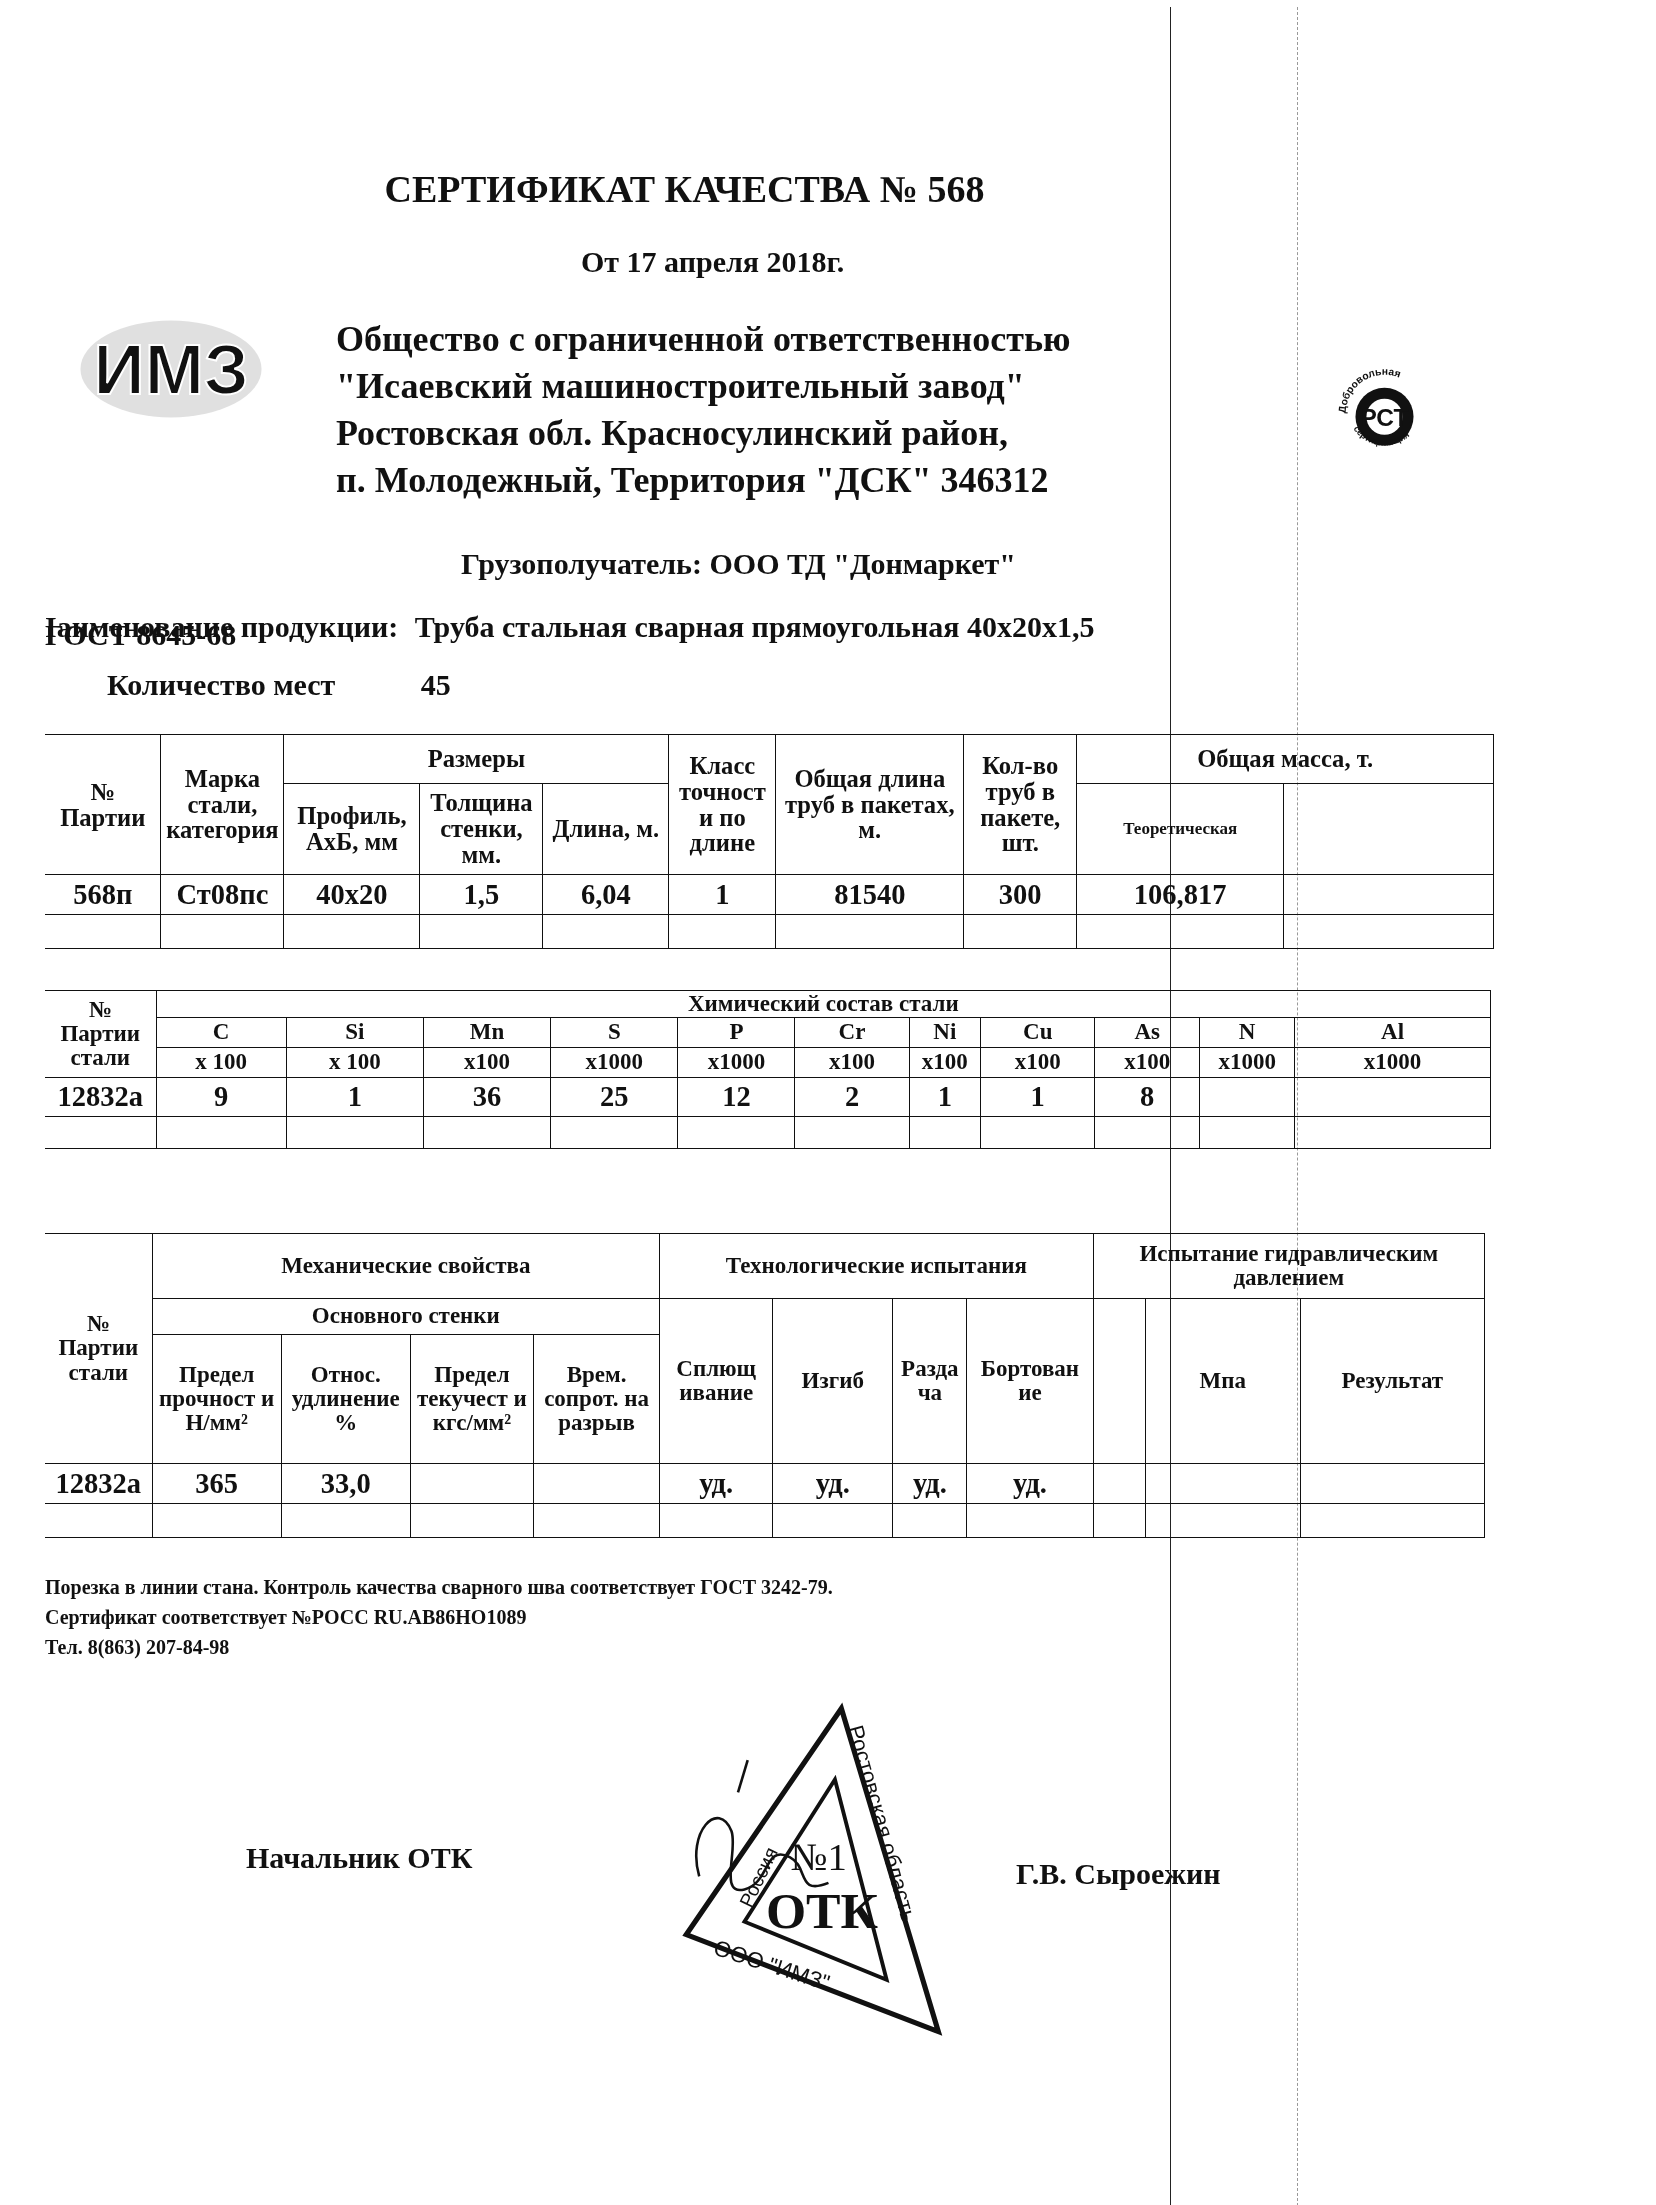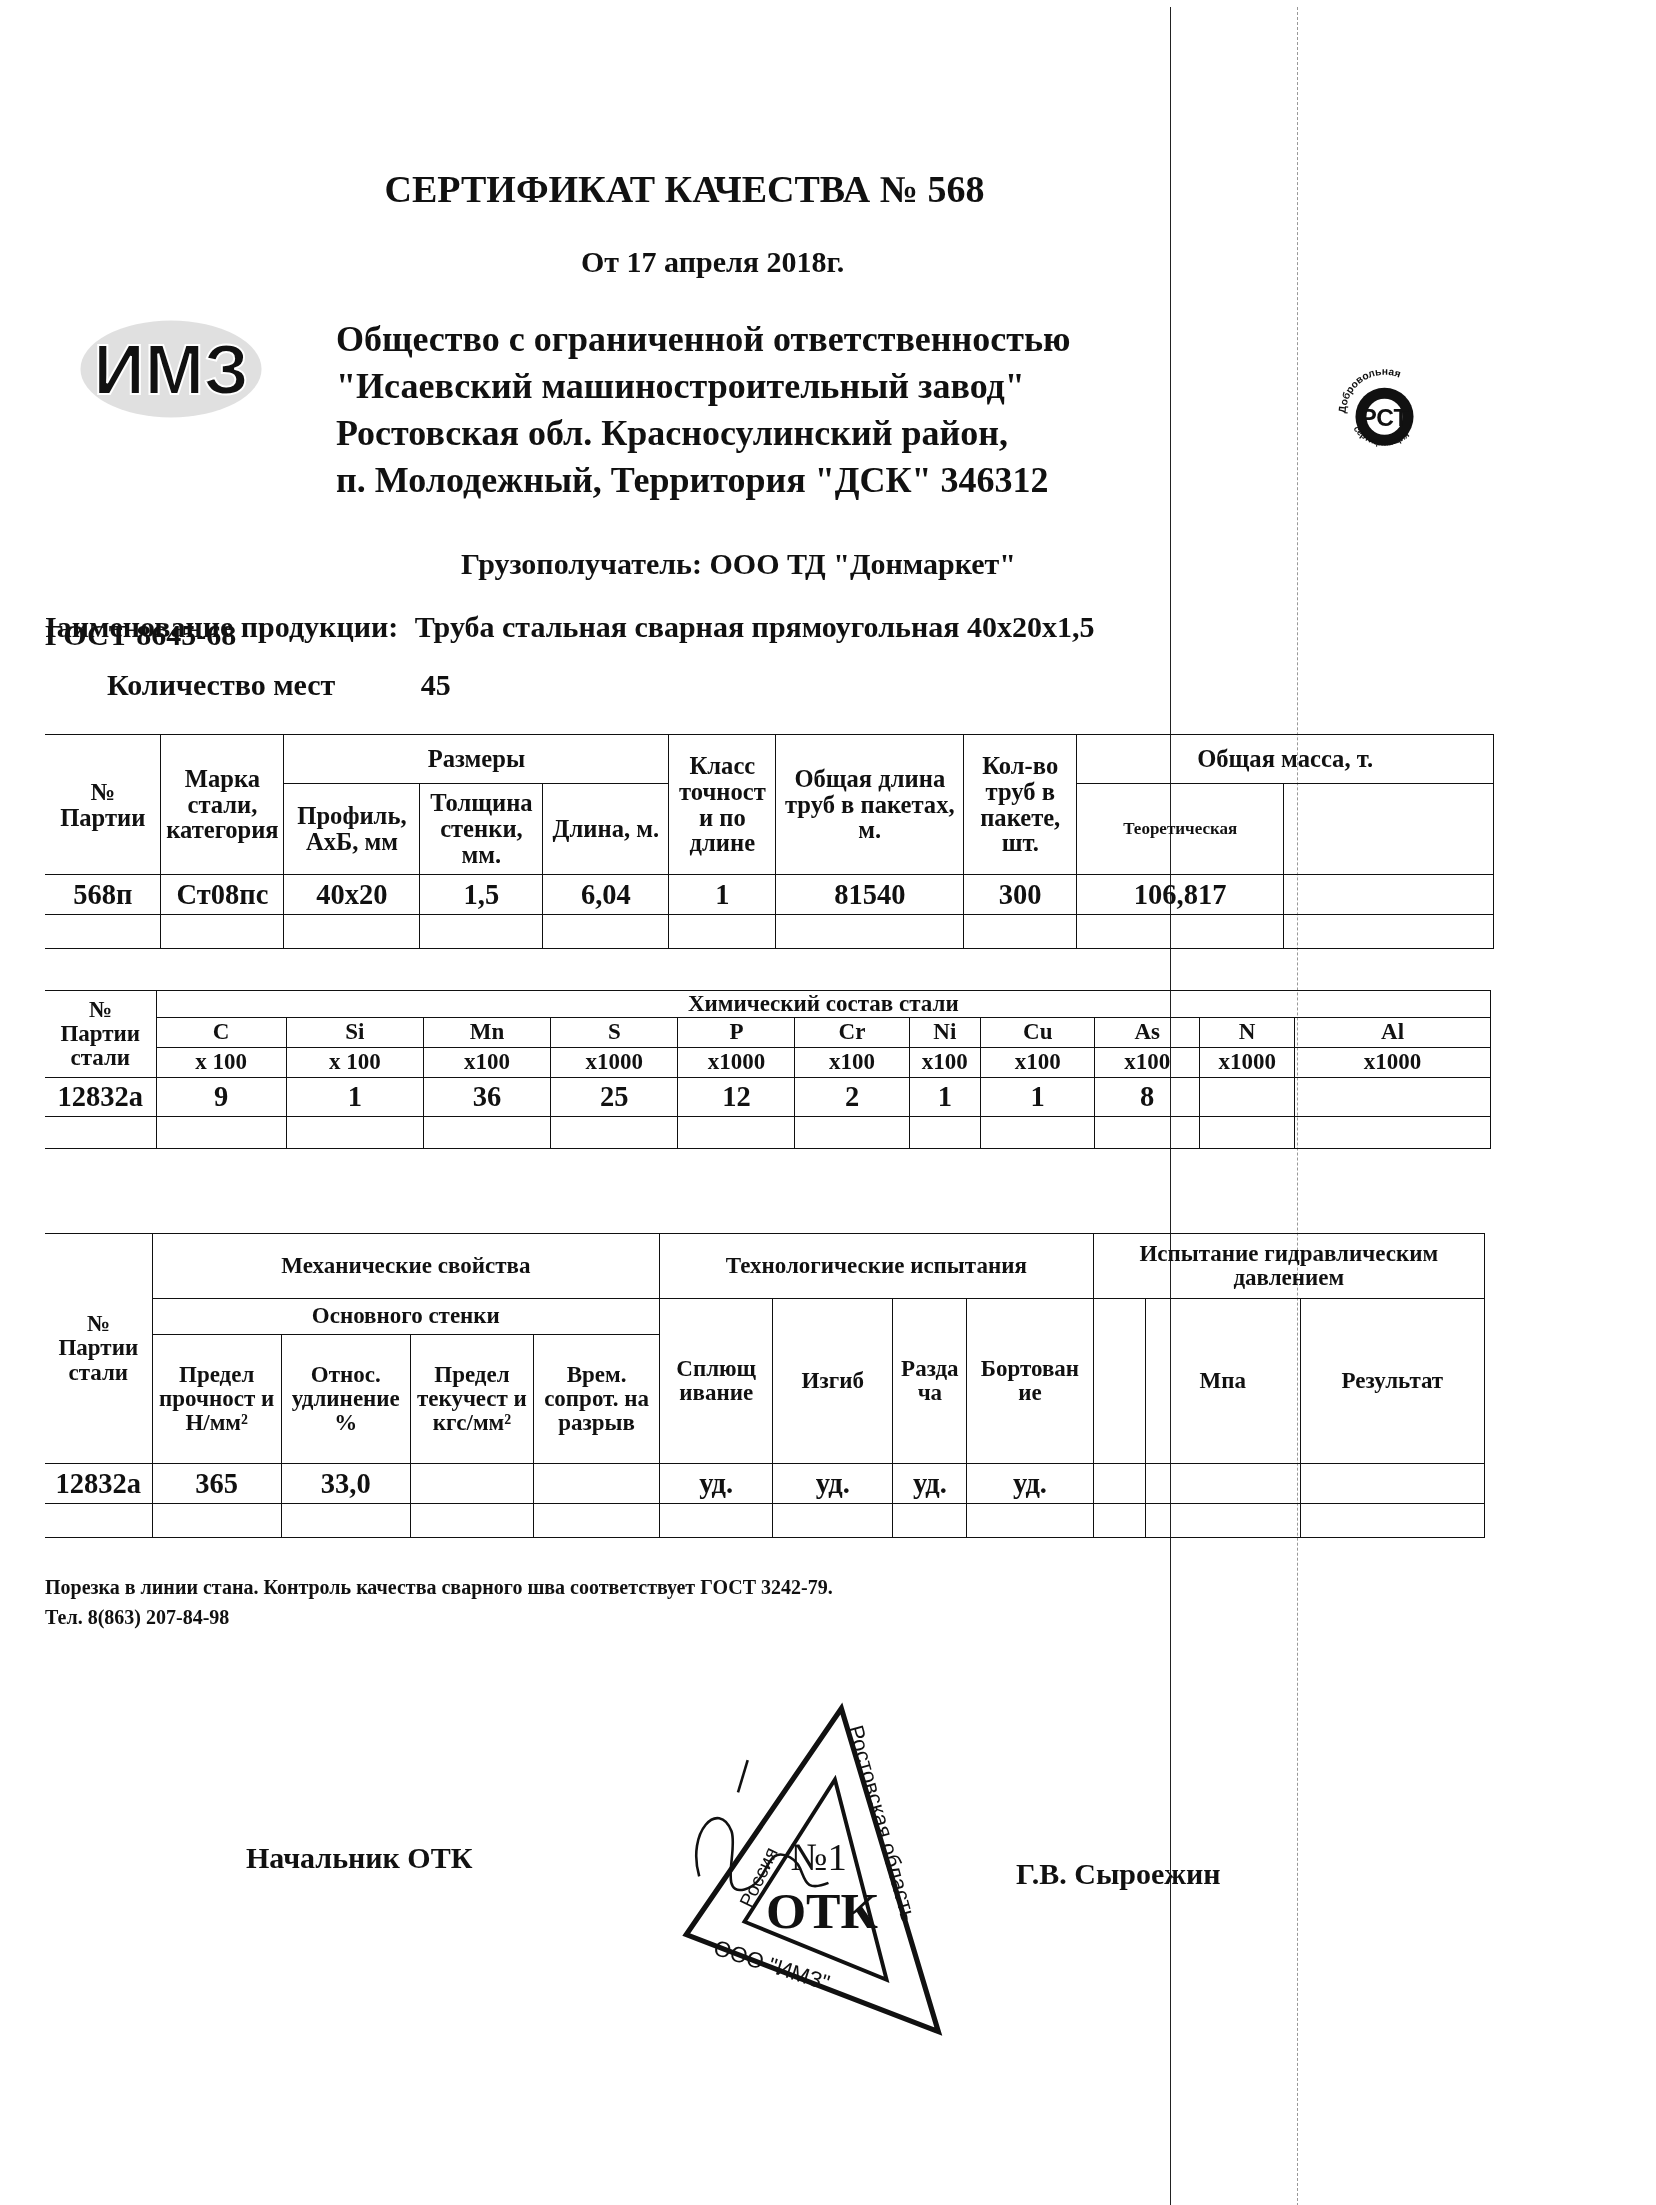--- a/index.html
+++ b/index.html
@@ -285,6 +285,7 @@
 
 <div class="abs notes">
   <div>Порезка в линии стана. Контроль качества сварного шва соответствует ГОСТ 3242-79.</div>
+  <div>Сертификат соответствует №РОСС RU.АВ86НО1089</div>
   <div>Тел. 8(863) 207-84-98</div>
 </div>
 

